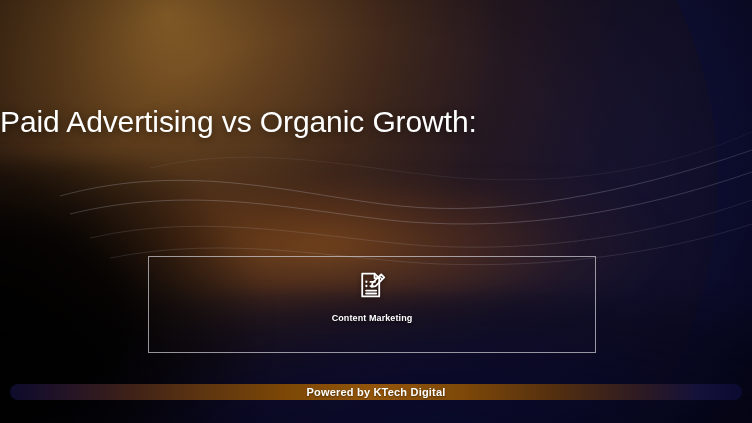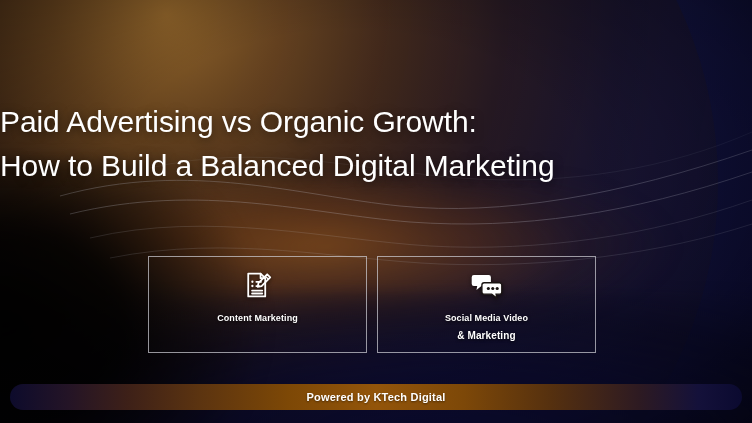--- a/index.html
+++ b/index.html
@@ -241,7 +241,6 @@
 
   <h1 class="title">
     <span class="title-line">Paid Advertising vs Organic Growth:</span>
-    <span class="title-line">How to Build a Balanced Digital Marketing</span>
   </h1>
 
   <div class="cards">

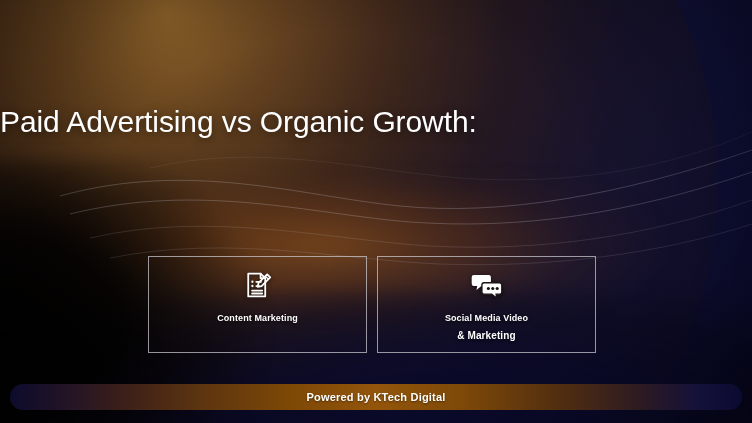--- a/index.html
+++ b/index.html
@@ -269,21 +269,6 @@
       </div>
     </div>
 
-    <div class="card">
-      <svg class="card-icon" viewBox="0 0 40 40">
-        <path d="M4.5,8.2 h17.5 a2.6,2.6 0 0 1 2.6,2.6 v7.8 a2.6,2.6 0 0 1 -2.6,2.6 h-8.6 l-5.8,4.6 l0.9,-4.6 h-3.9 a2.6,2.6 0 0 1 -2.6,-2.6 v-7.8 a2.6,2.6 0 0 1 2.6,-2.6 z" fill="#ffffff"></path>
-        <path d="M16.6,17.4 h18.2 a2.6,2.6 0 0 1 2.6,2.6 v8.2 a2.6,2.6 0 0 1 -2.6,2.6 h-4.1 l0.9,4.8 l-6.0,-4.8 h-9.0 a2.6,2.6 0 0 1 -2.6,-2.6 v-8.2 a2.6,2.6 0 0 1 2.6,-2.6 z" fill="#ffffff" stroke="#1a1412" stroke-width="1.6"></path>
-        <g fill="#1a1412">
-          <circle cx="21.6" cy="24.1" r="1.85"></circle>
-          <circle cx="26.8" cy="24.1" r="1.85"></circle>
-          <circle cx="32.0" cy="24.1" r="1.85"></circle>
-        </g>
-      </svg>
-      <div class="card-label">
-        <span class="l1">Social Media Video</span>
-        <span class="l2">&amp; Marketing</span>
-      </div>
-    </div>
 
 
   </div>

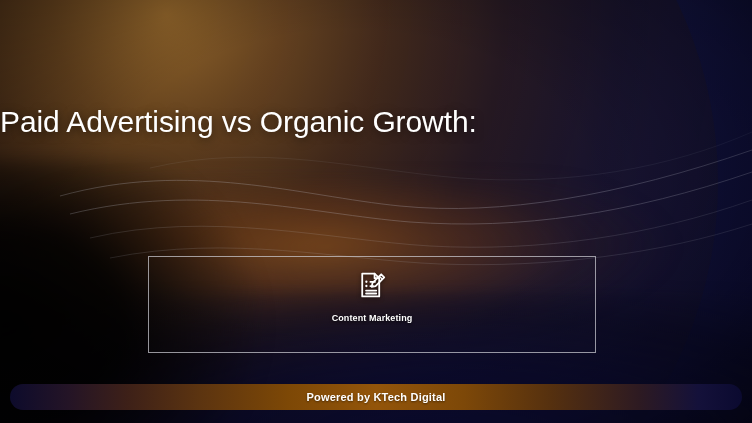--- a/index.html
+++ b/index.html
@@ -186,7 +186,7 @@
     left: 10px;
     top: 384px;
     width: 732px;
-    height: 26px;
+    height: 16px;
     border-radius: 13px;
     background: linear-gradient(90deg,
       #0d0b2c 0%,

